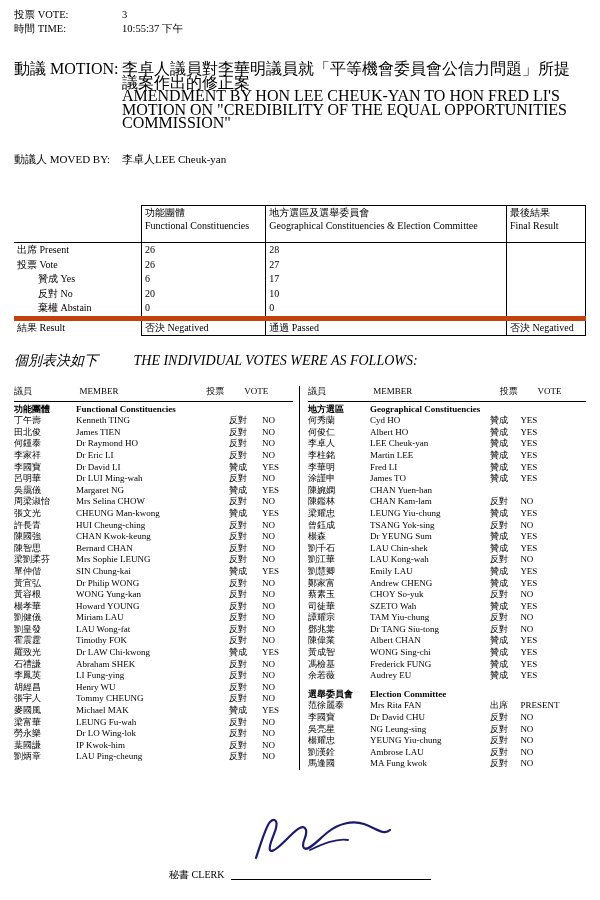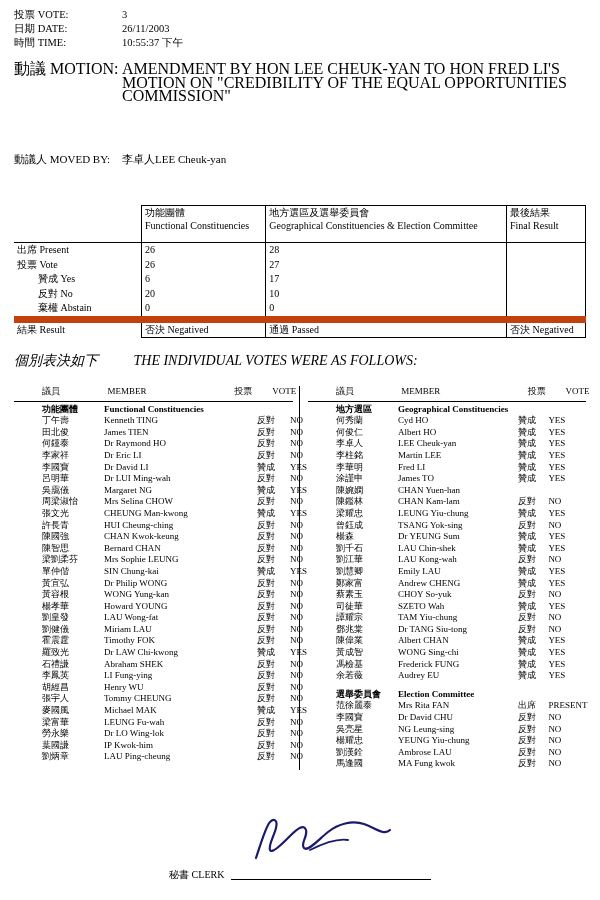--- a/index.html
+++ b/index.html
@@ -232,10 +232,6 @@
     <div class="meta-row">
       <div class="meta-label">投票 VOTE:</div>
       <div class="meta-value">3</div>
-    </div>
-    <div class="meta-row">
-      <div class="meta-label">日期 DATE:</div>
-      <div class="meta-value">26/11/2003</div>
     </div>
     <div class="meta-row">
       <div class="meta-label">時間 TIME:</div>

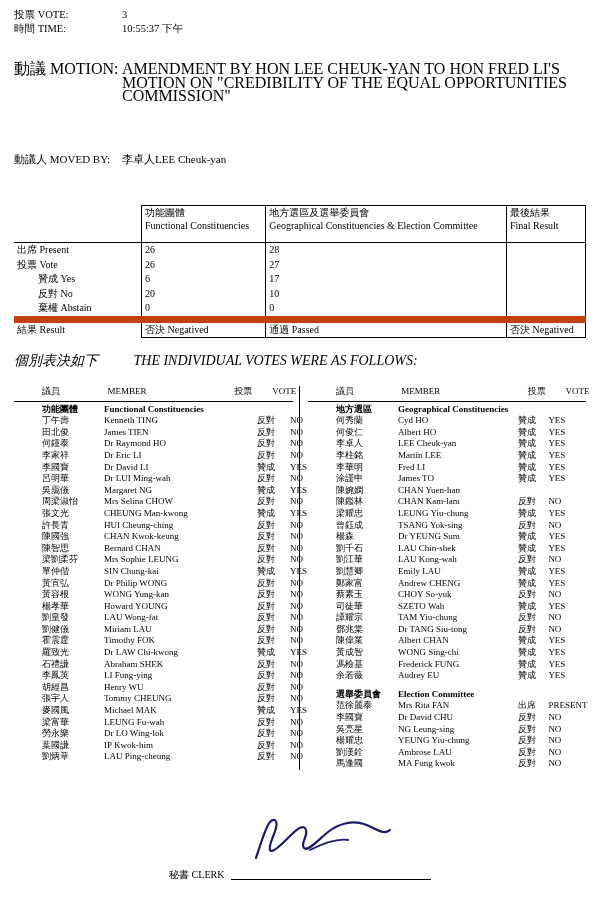--- a/index.html
+++ b/index.html
@@ -242,6 +242,7 @@
   <div class="motion">
     <div class="motion-label">動議 MOTION:</div>
     <div class="motion-text">
+      <div>李卓人議員對李華明議員就「平等機會委員會公信力問題」所提議案作出的修正案</div>
       <div>AMENDMENT BY HON LEE CHEUK-YAN TO HON FRED LI'S MOTION ON "CREDIBILITY OF THE EQUAL OPPORTUNITIES COMMISSION"</div>
     </div>
   </div>

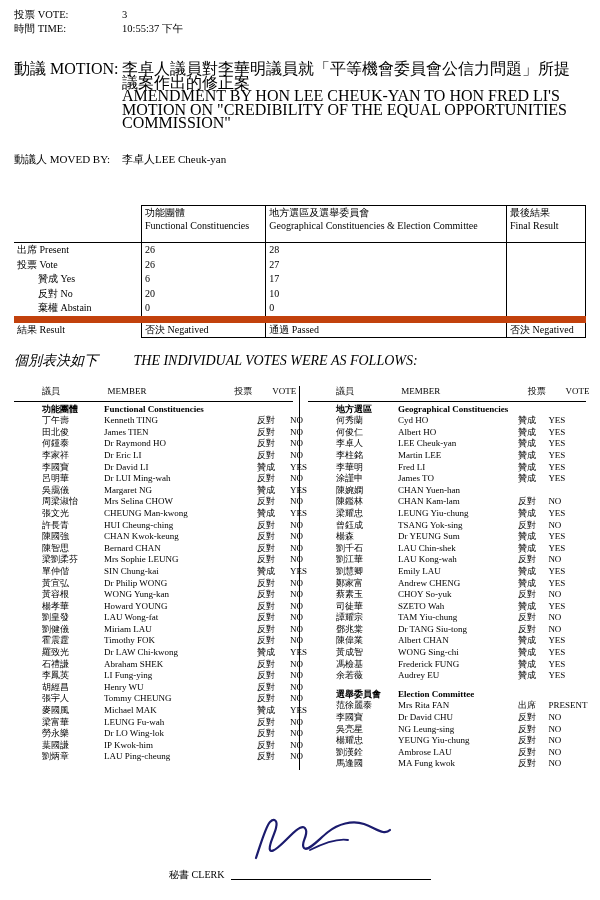--- a/index.html
+++ b/index.html
@@ -115,7 +115,7 @@
     border-bottom: none;
   }
   .results tr.last td {
-    border-bottom: 7px solid #c2410c;
+    border-bottom: 5px solid #c2410c;
   }
   .results tr.resultrow td {
     border-top: 1px solid #000;

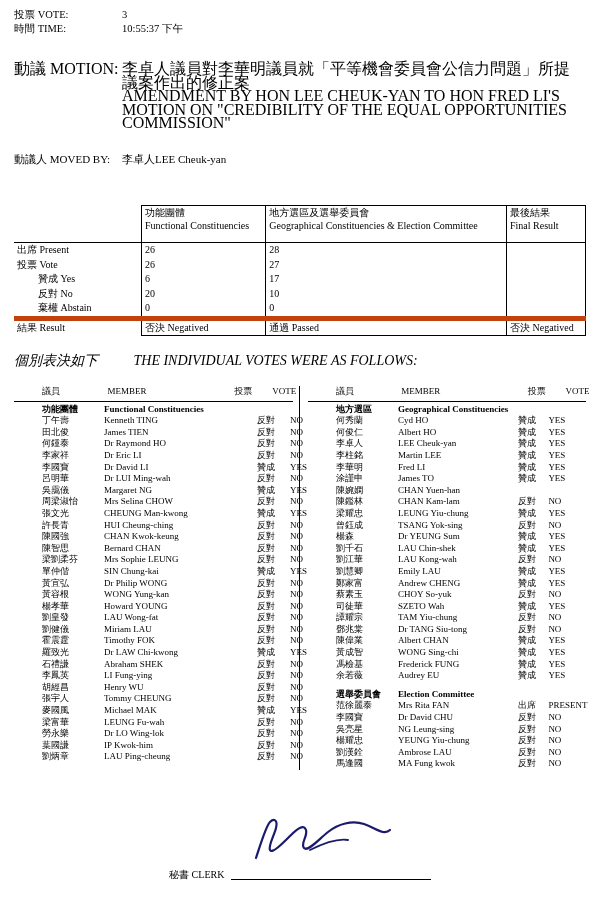--- a/index.html
+++ b/index.html
@@ -161,7 +161,6 @@
     width: 100%;
     border-collapse: collapse;
     font-size: 9px;
-    margin-left: 28px;
   }
   table.vtab td, table.vtab th {
     padding: 0 0 0 0;

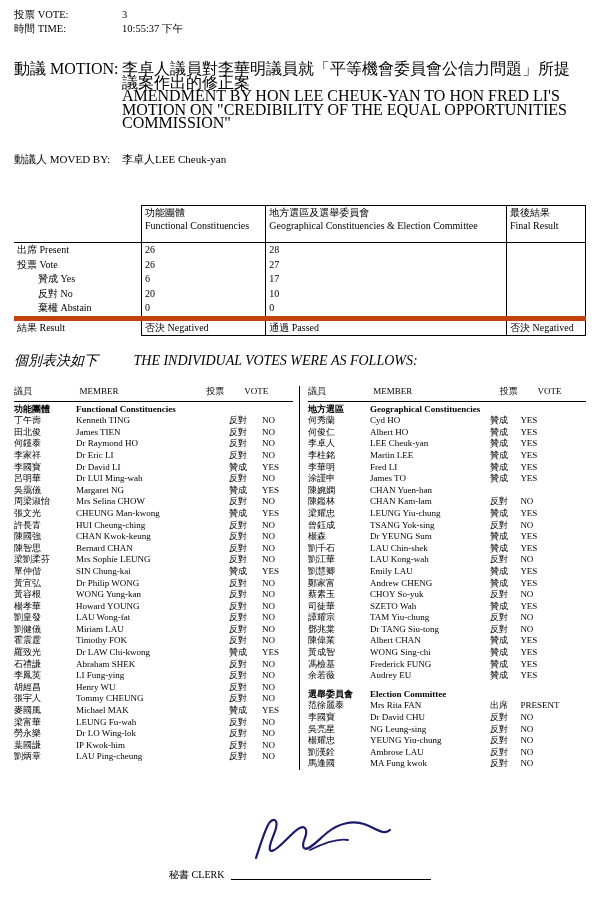--- a/index.html
+++ b/index.html
@@ -437,14 +437,14 @@
                 <td>NO</td>
               </tr>
           <tr>
+                <td>劉健儀</td>
+                <td>Miriam LAU</td>
+                <td>反對</td>
+                <td>NO</td>
+              </tr>
+          <tr>
                 <td>劉皇發</td>
                 <td>LAU Wong-fat</td>
-                <td>反對</td>
-                <td>NO</td>
-              </tr>
-          <tr>
-                <td>劉健儀</td>
-                <td>Miriam LAU</td>
                 <td>反對</td>
                 <td>NO</td>
               </tr>

